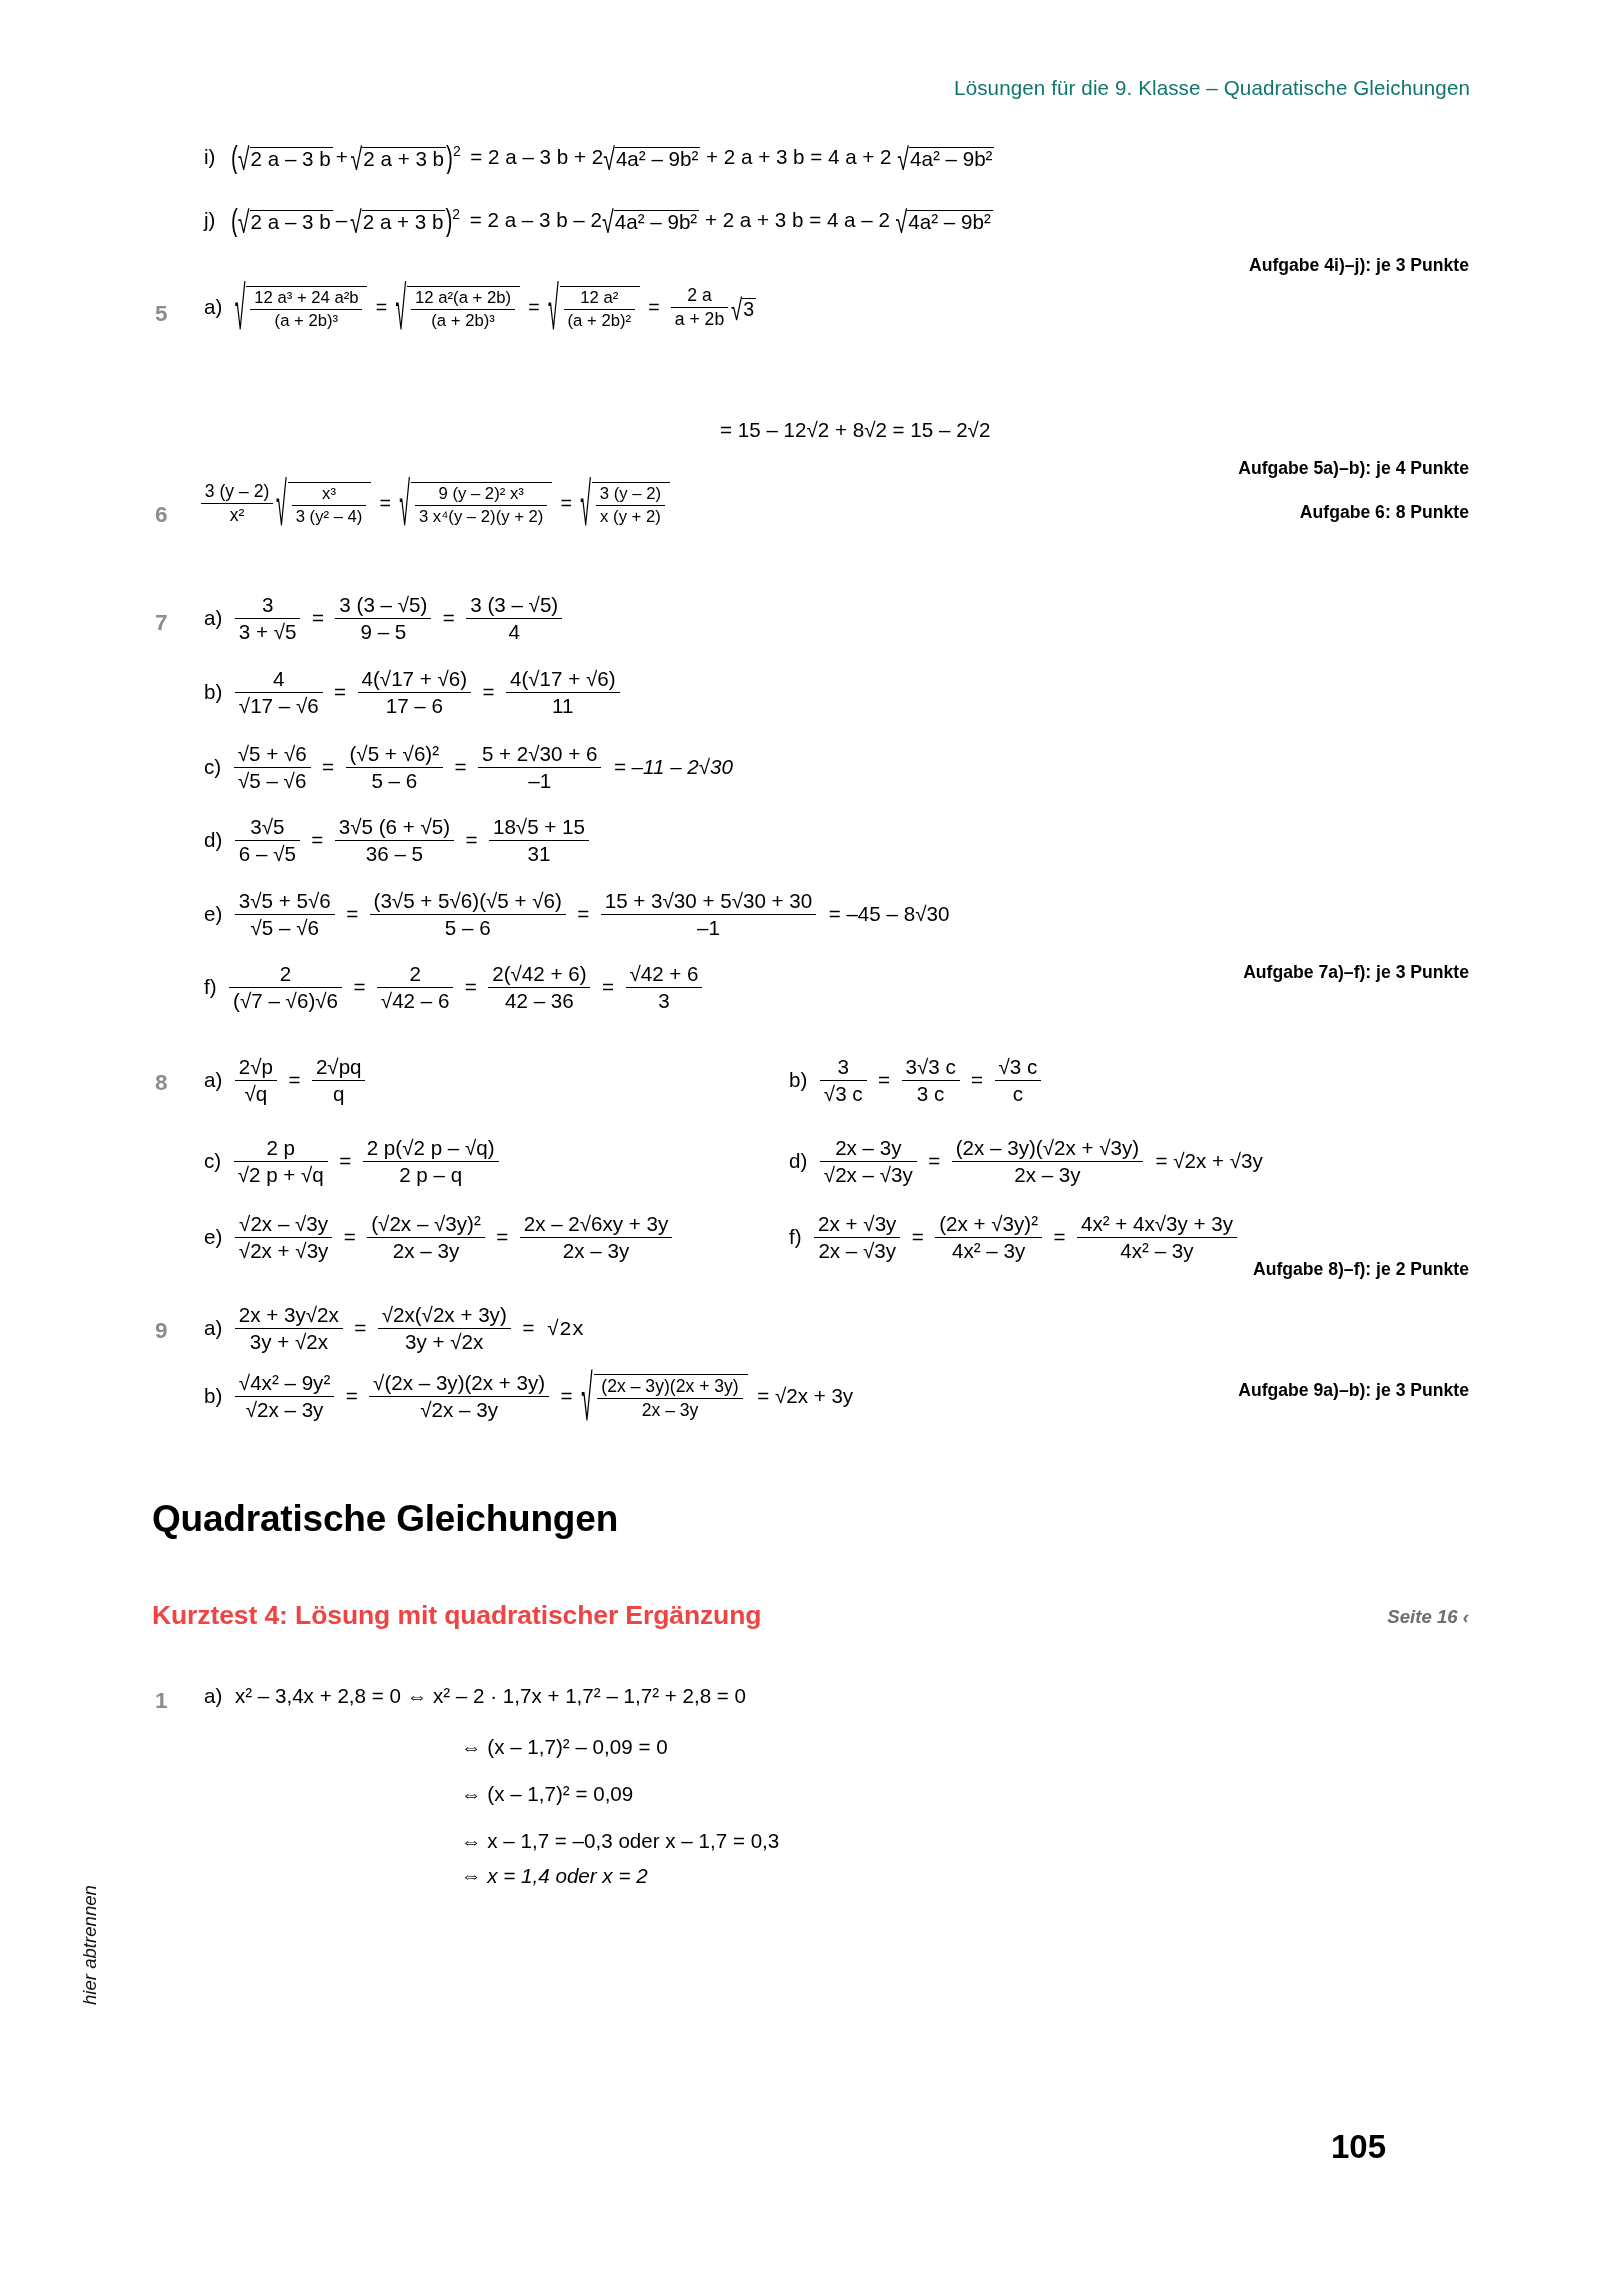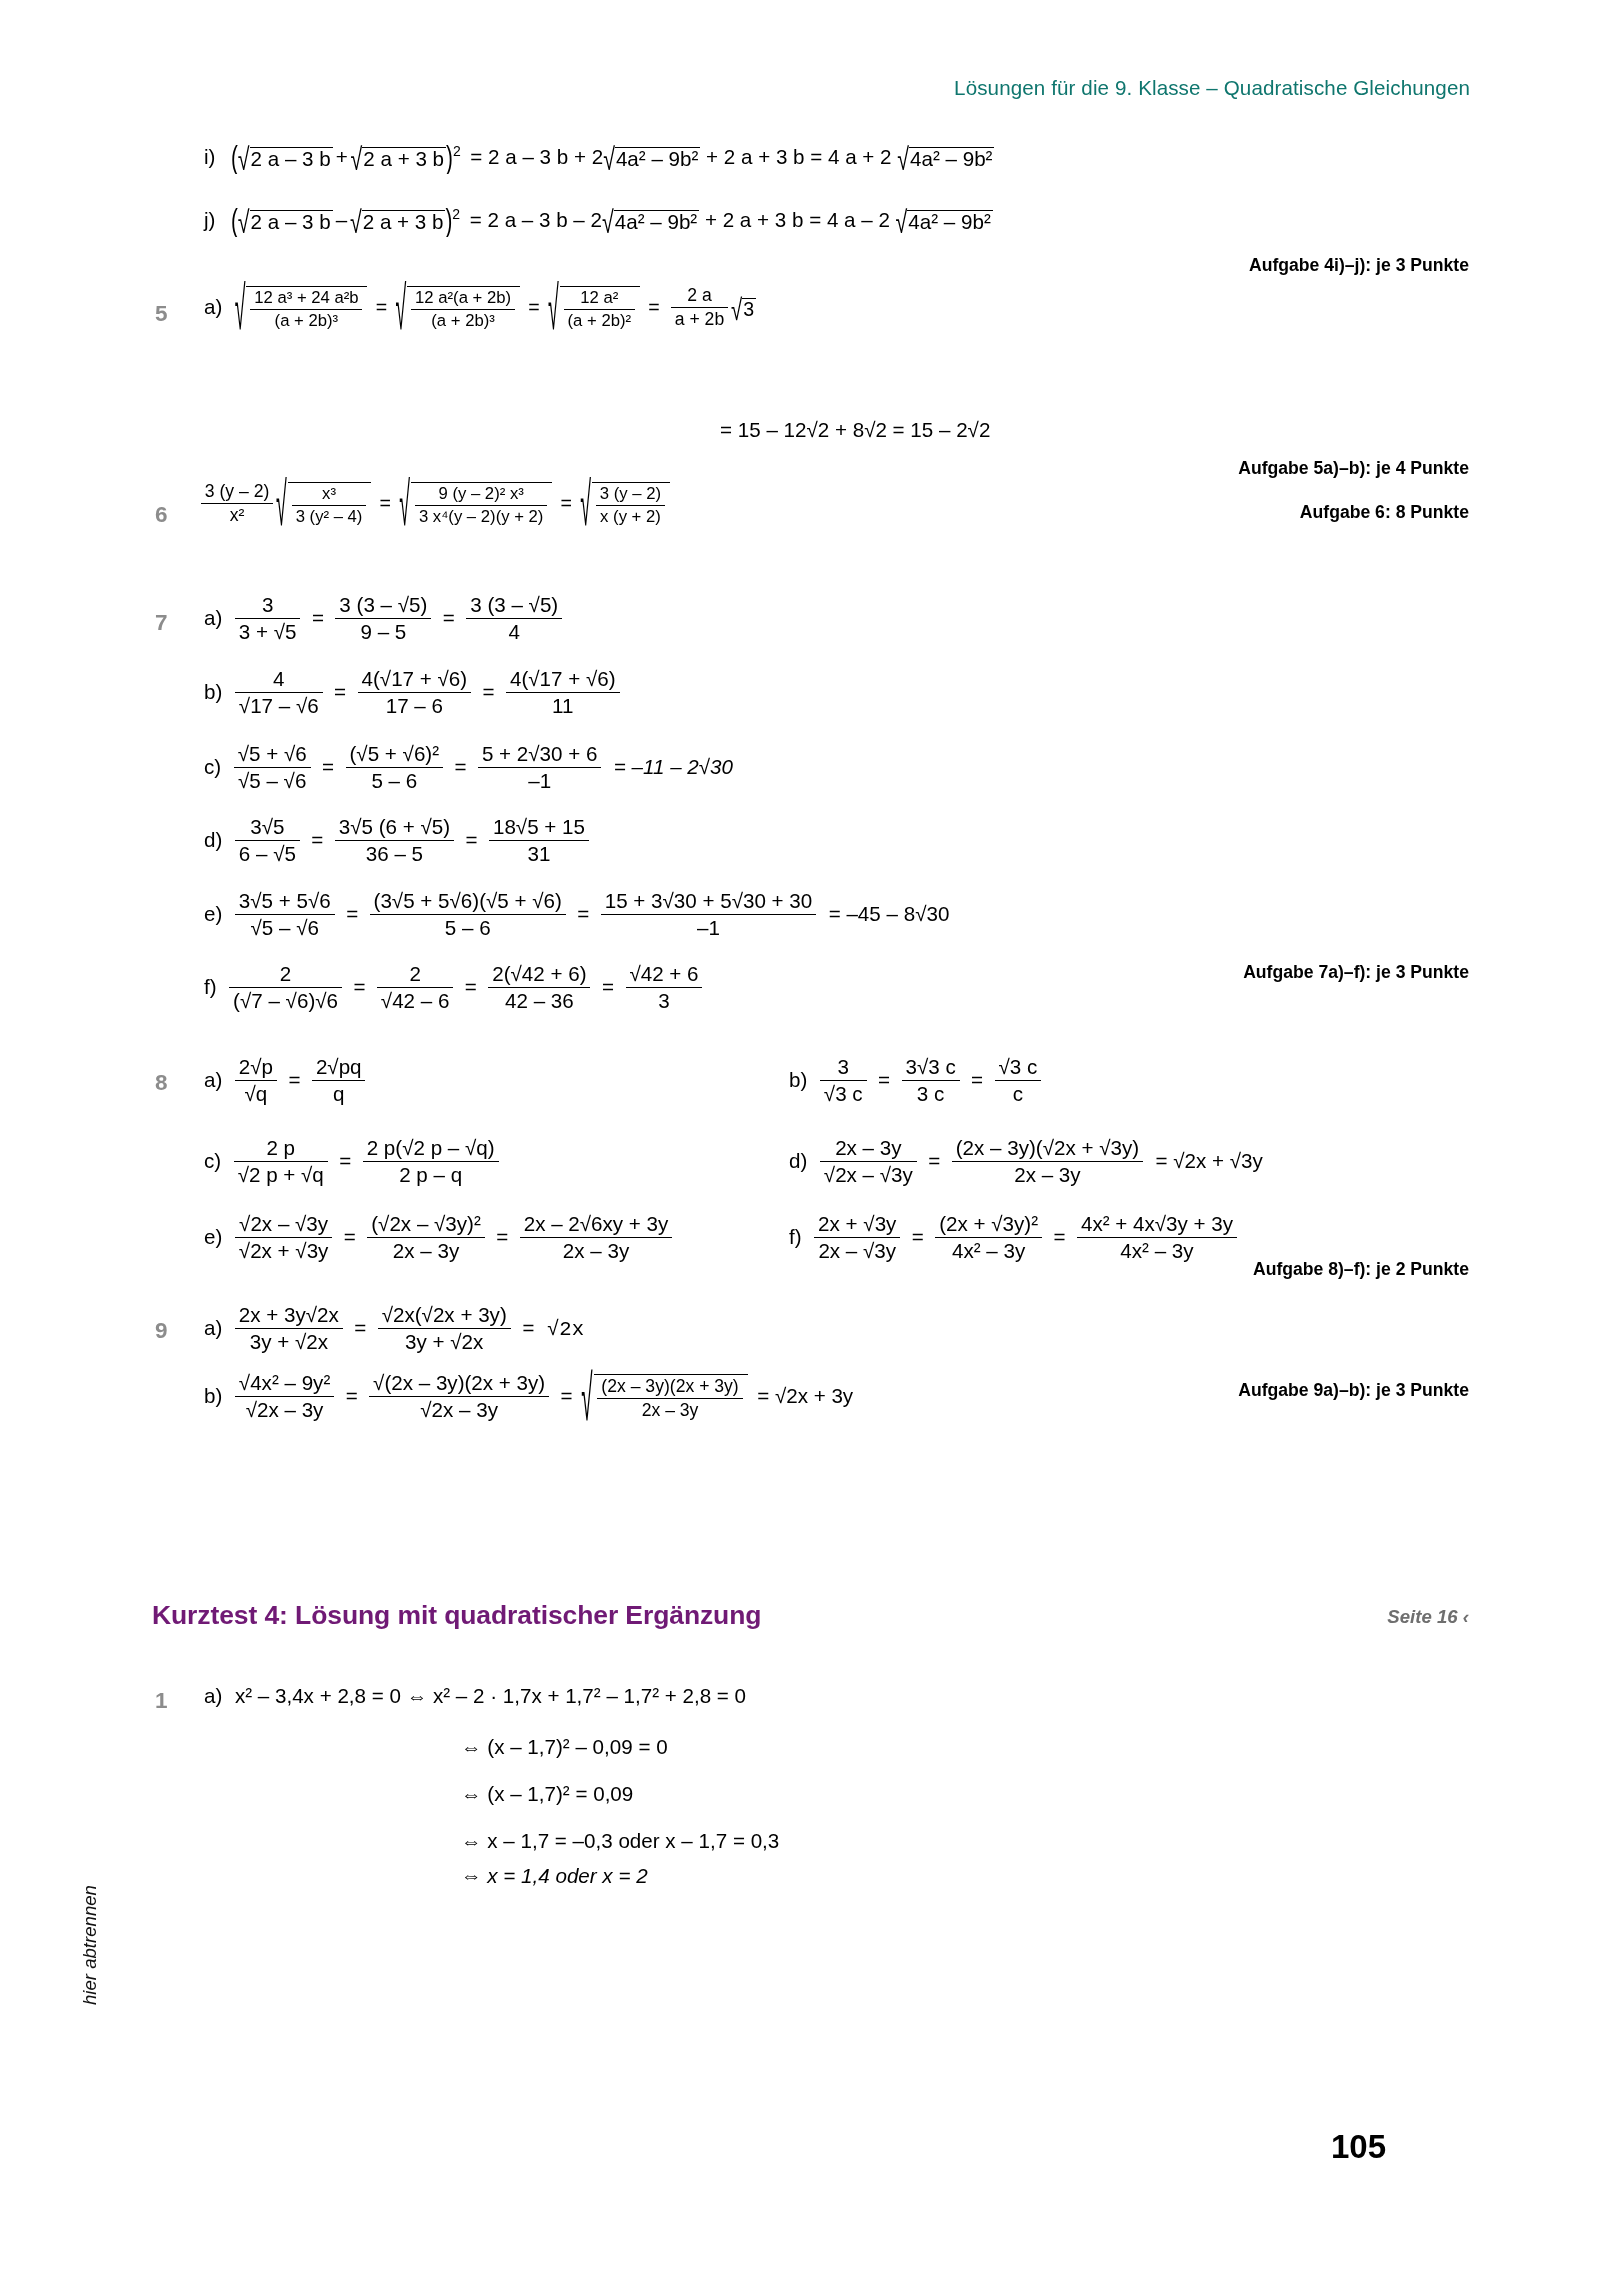--- a/index.html
+++ b/index.html
@@ -364,6 +364,7 @@
 
   <div class="points" style="right:152px; top:1380px;">Aufgabe 9a)–b): je 3 Punkte</div>
 
+  <div class="section-title" style="top:1498px;">Quadratische Gleichungen</div>
 
   <div class="subsection" style="top:1600px;">Kurztest 4:  Lösung mit quadratischer Ergänzung</div>
   <div class="pageref" style="top:1606px;">Seite 16 ‹</div>

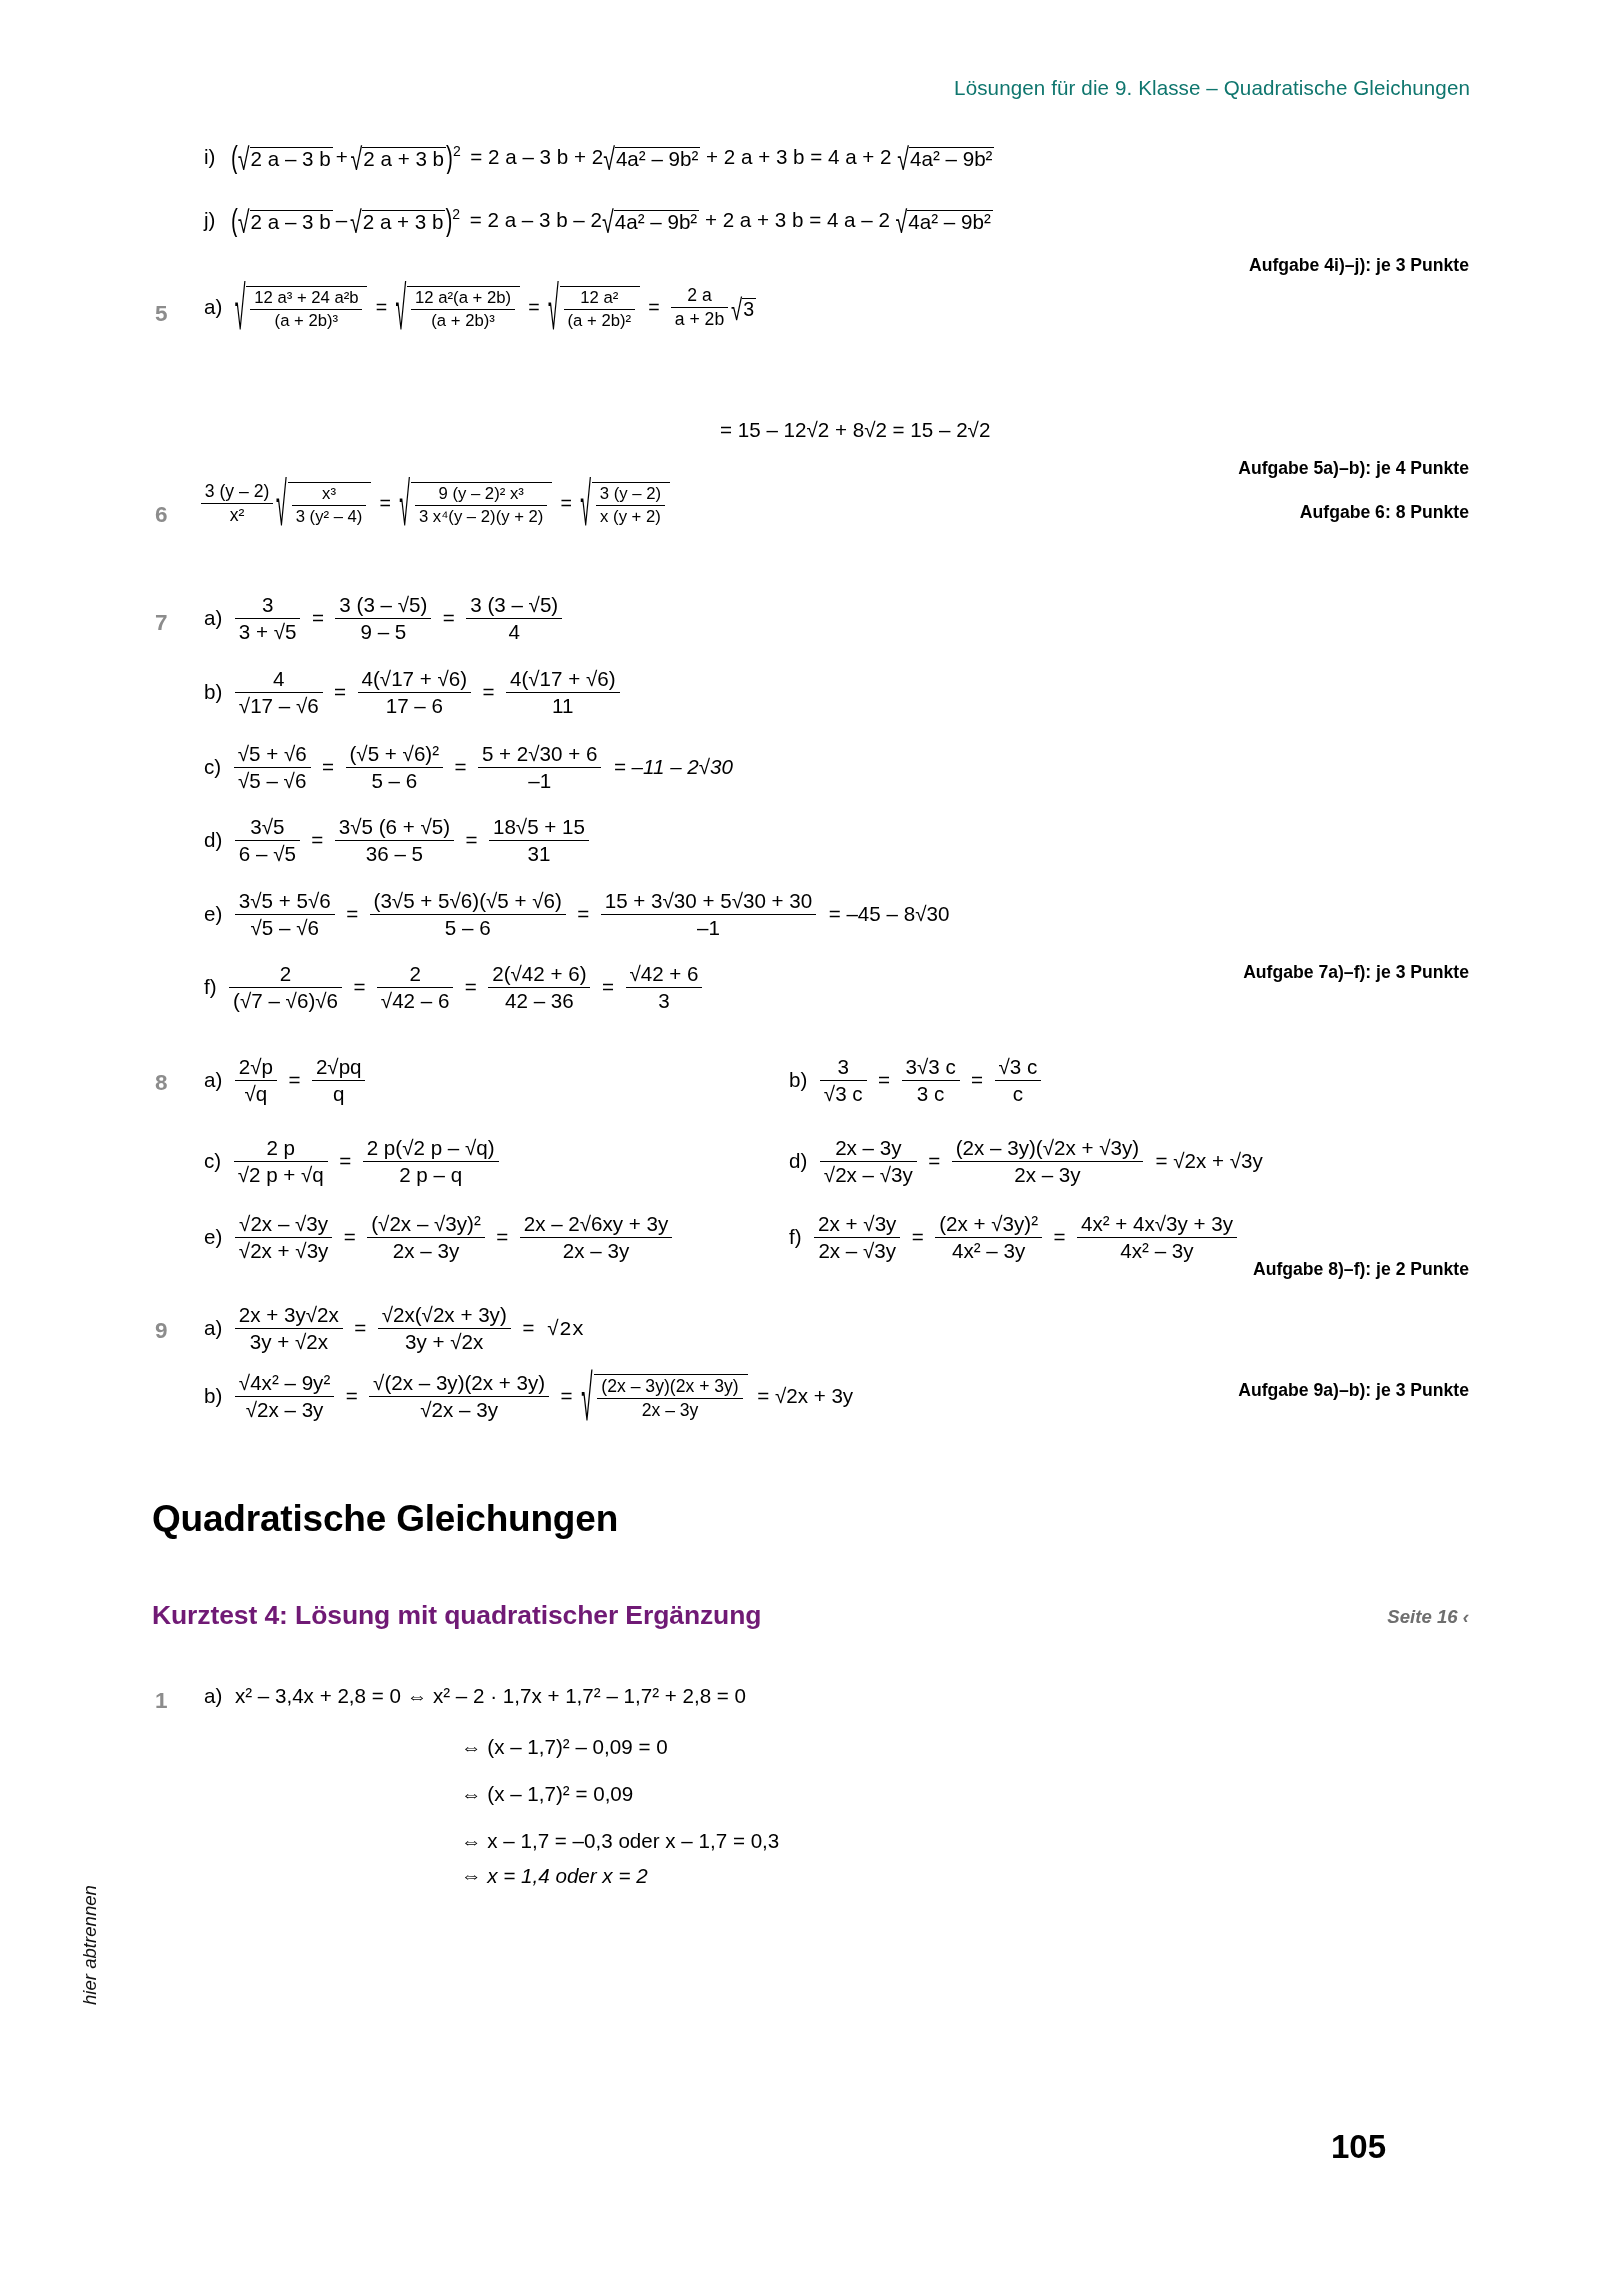--- a/index.html
+++ b/index.html
@@ -160,7 +160,7 @@
     left: 152px;
     font-size: 26.5px;
     font-weight: bold;
-    color: #701a75;
+    color: #ef4444;
     letter-spacing: -0.1px;
   }
   .pageref {

